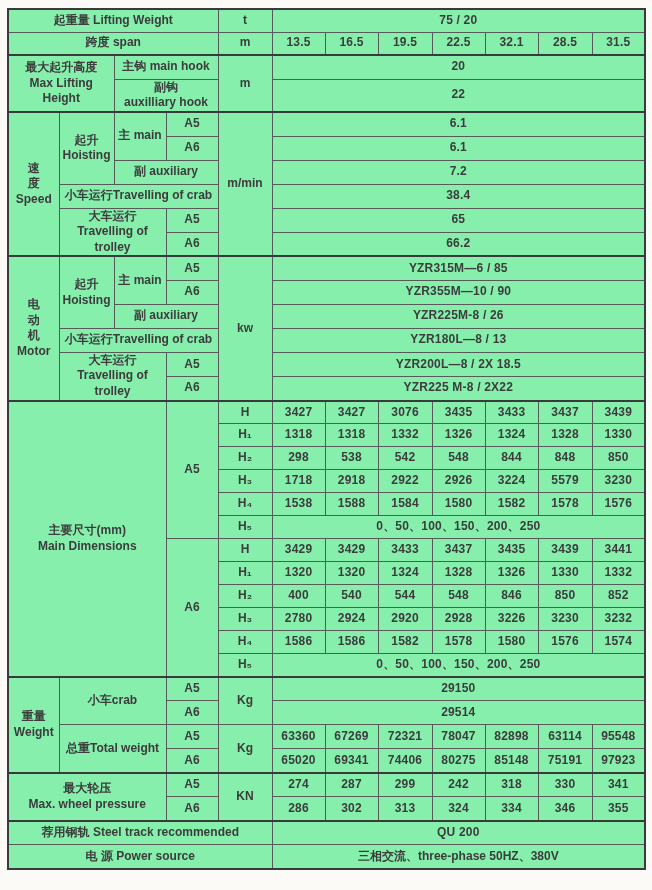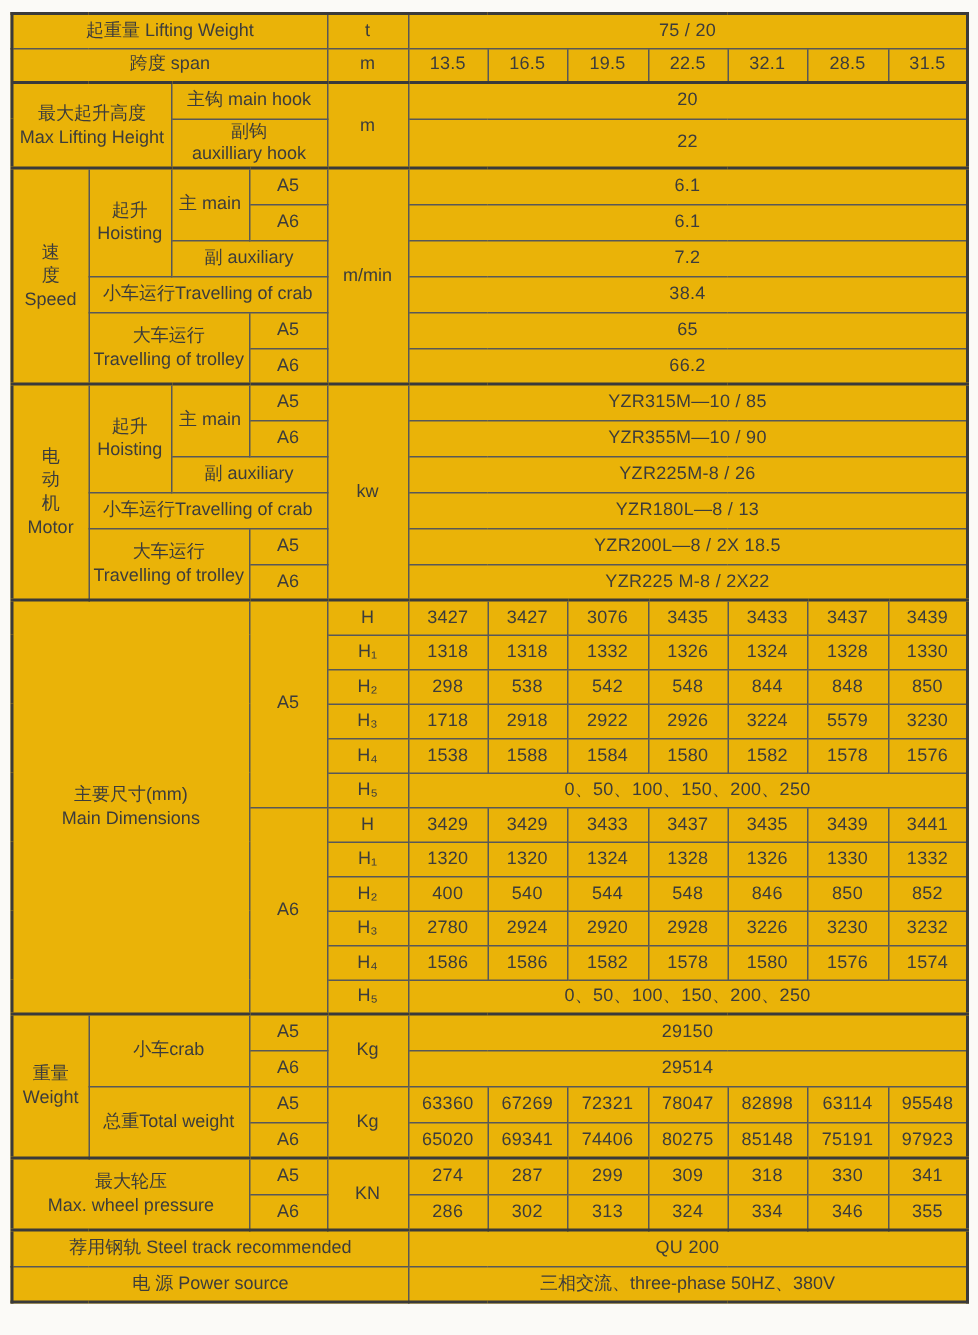--- a/index.html
+++ b/index.html
@@ -5,7 +5,7 @@
   html,body{margin:0;padding:0;background:#fbfaf7;}
   body{width:652px;height:890px;font-family:"Liberation Sans","DejaVu Sans",sans-serif;}
   .sheet{padding:8px 7px;}
-  table.spec{border-collapse:collapse;table-layout:fixed;width:637px;border:2px solid #3a3a3a;background:#eab308;}
+  table.spec{border-collapse:collapse;table-layout:fixed;width:637px;border:2px solid #3a3a3a;background:#86efac;font-weight:bold;}
   td{border:1px solid #585858;text-align:center;vertical-align:middle;padding:0 2px;
      font-size:12px;color:#3c3c3c;white-space:pre-line;line-height:1.3;overflow:hidden;}
   tr{height:24px;}

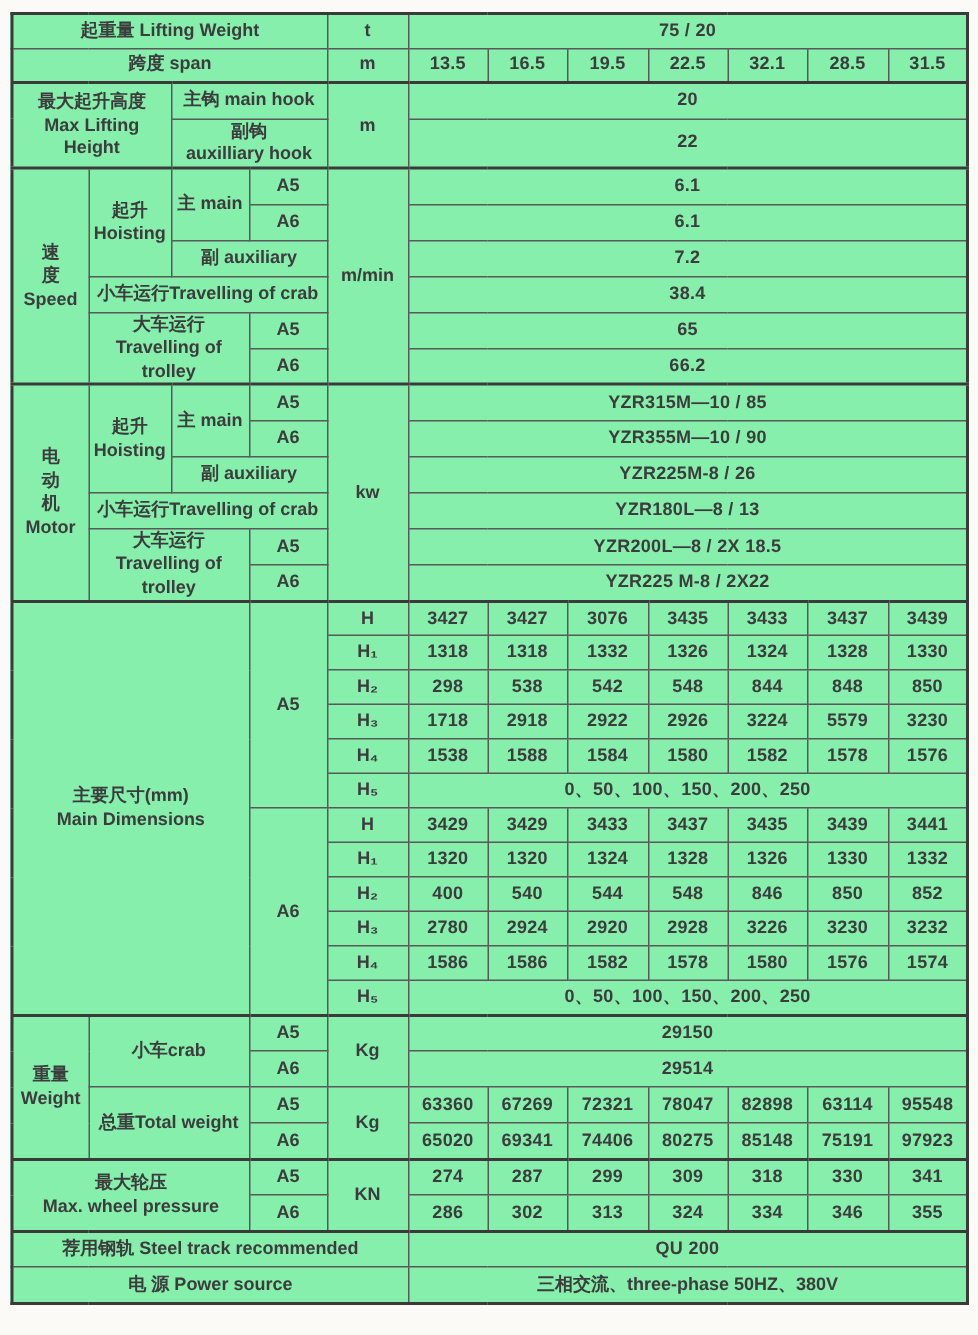--- a/index.html
+++ b/index.html
@@ -111,7 +111,7 @@
   <td rowspan="2">主 main</td>
   <td>A5</td>
   <td rowspan="6">kw</td>
-  <td colspan="7" class="num">YZR315M—10 / 85</td>
+  <td colspan="7" class="num">YZR315M—6 / 85</td>
 </tr>
 <tr>
   <td>A6</td>

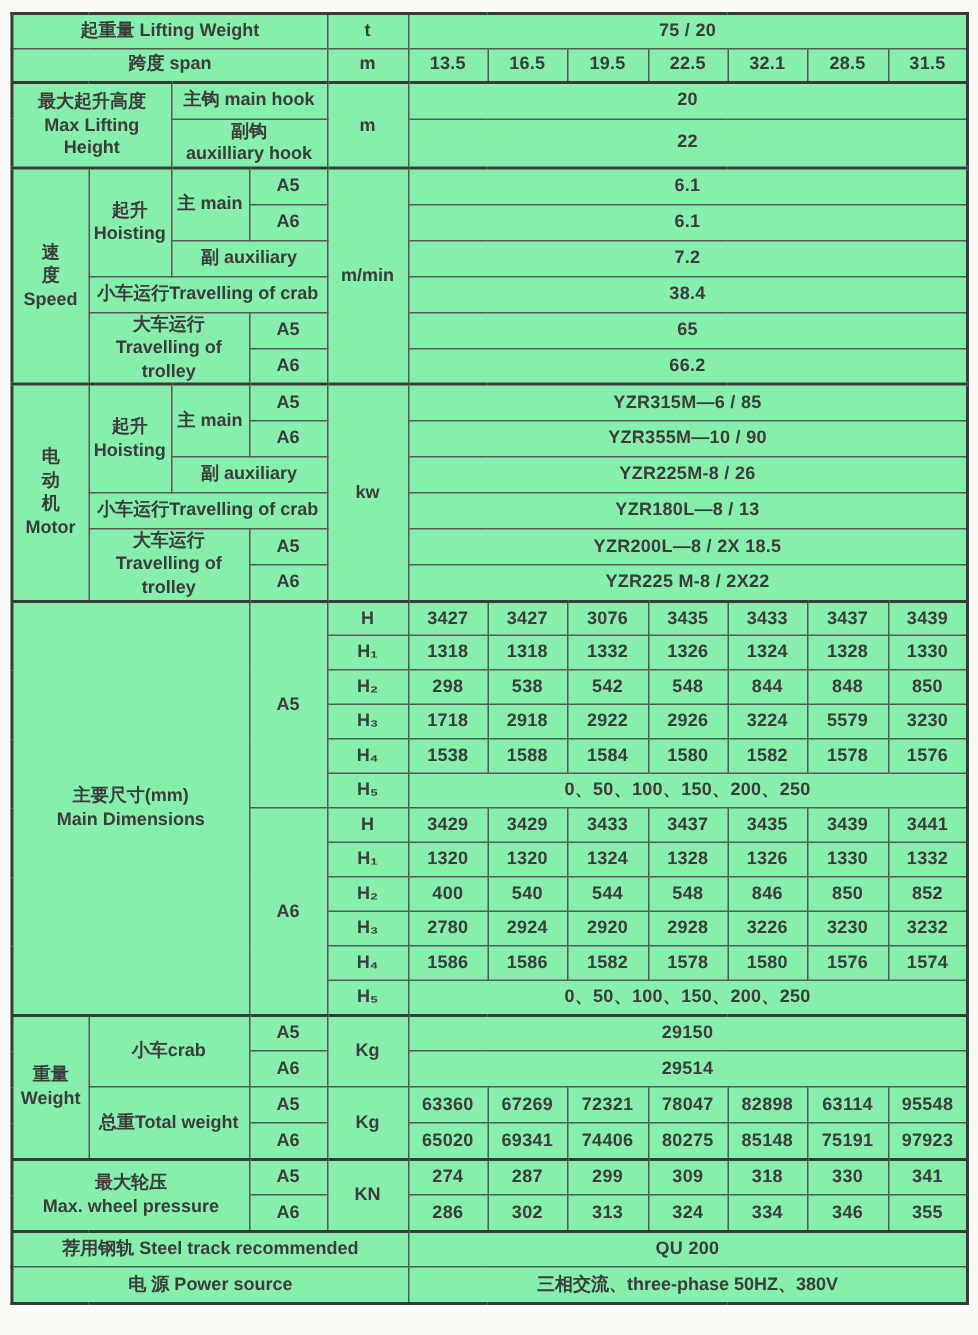--- a/index.html
+++ b/index.html
@@ -293,7 +293,7 @@
   <td class="num">274</td>
   <td class="num">287</td>
   <td class="num">299</td>
-  <td class="num">309</td>
+  <td class="num">242</td>
   <td class="num">318</td>
   <td class="num">330</td>
   <td class="num">341</td>

